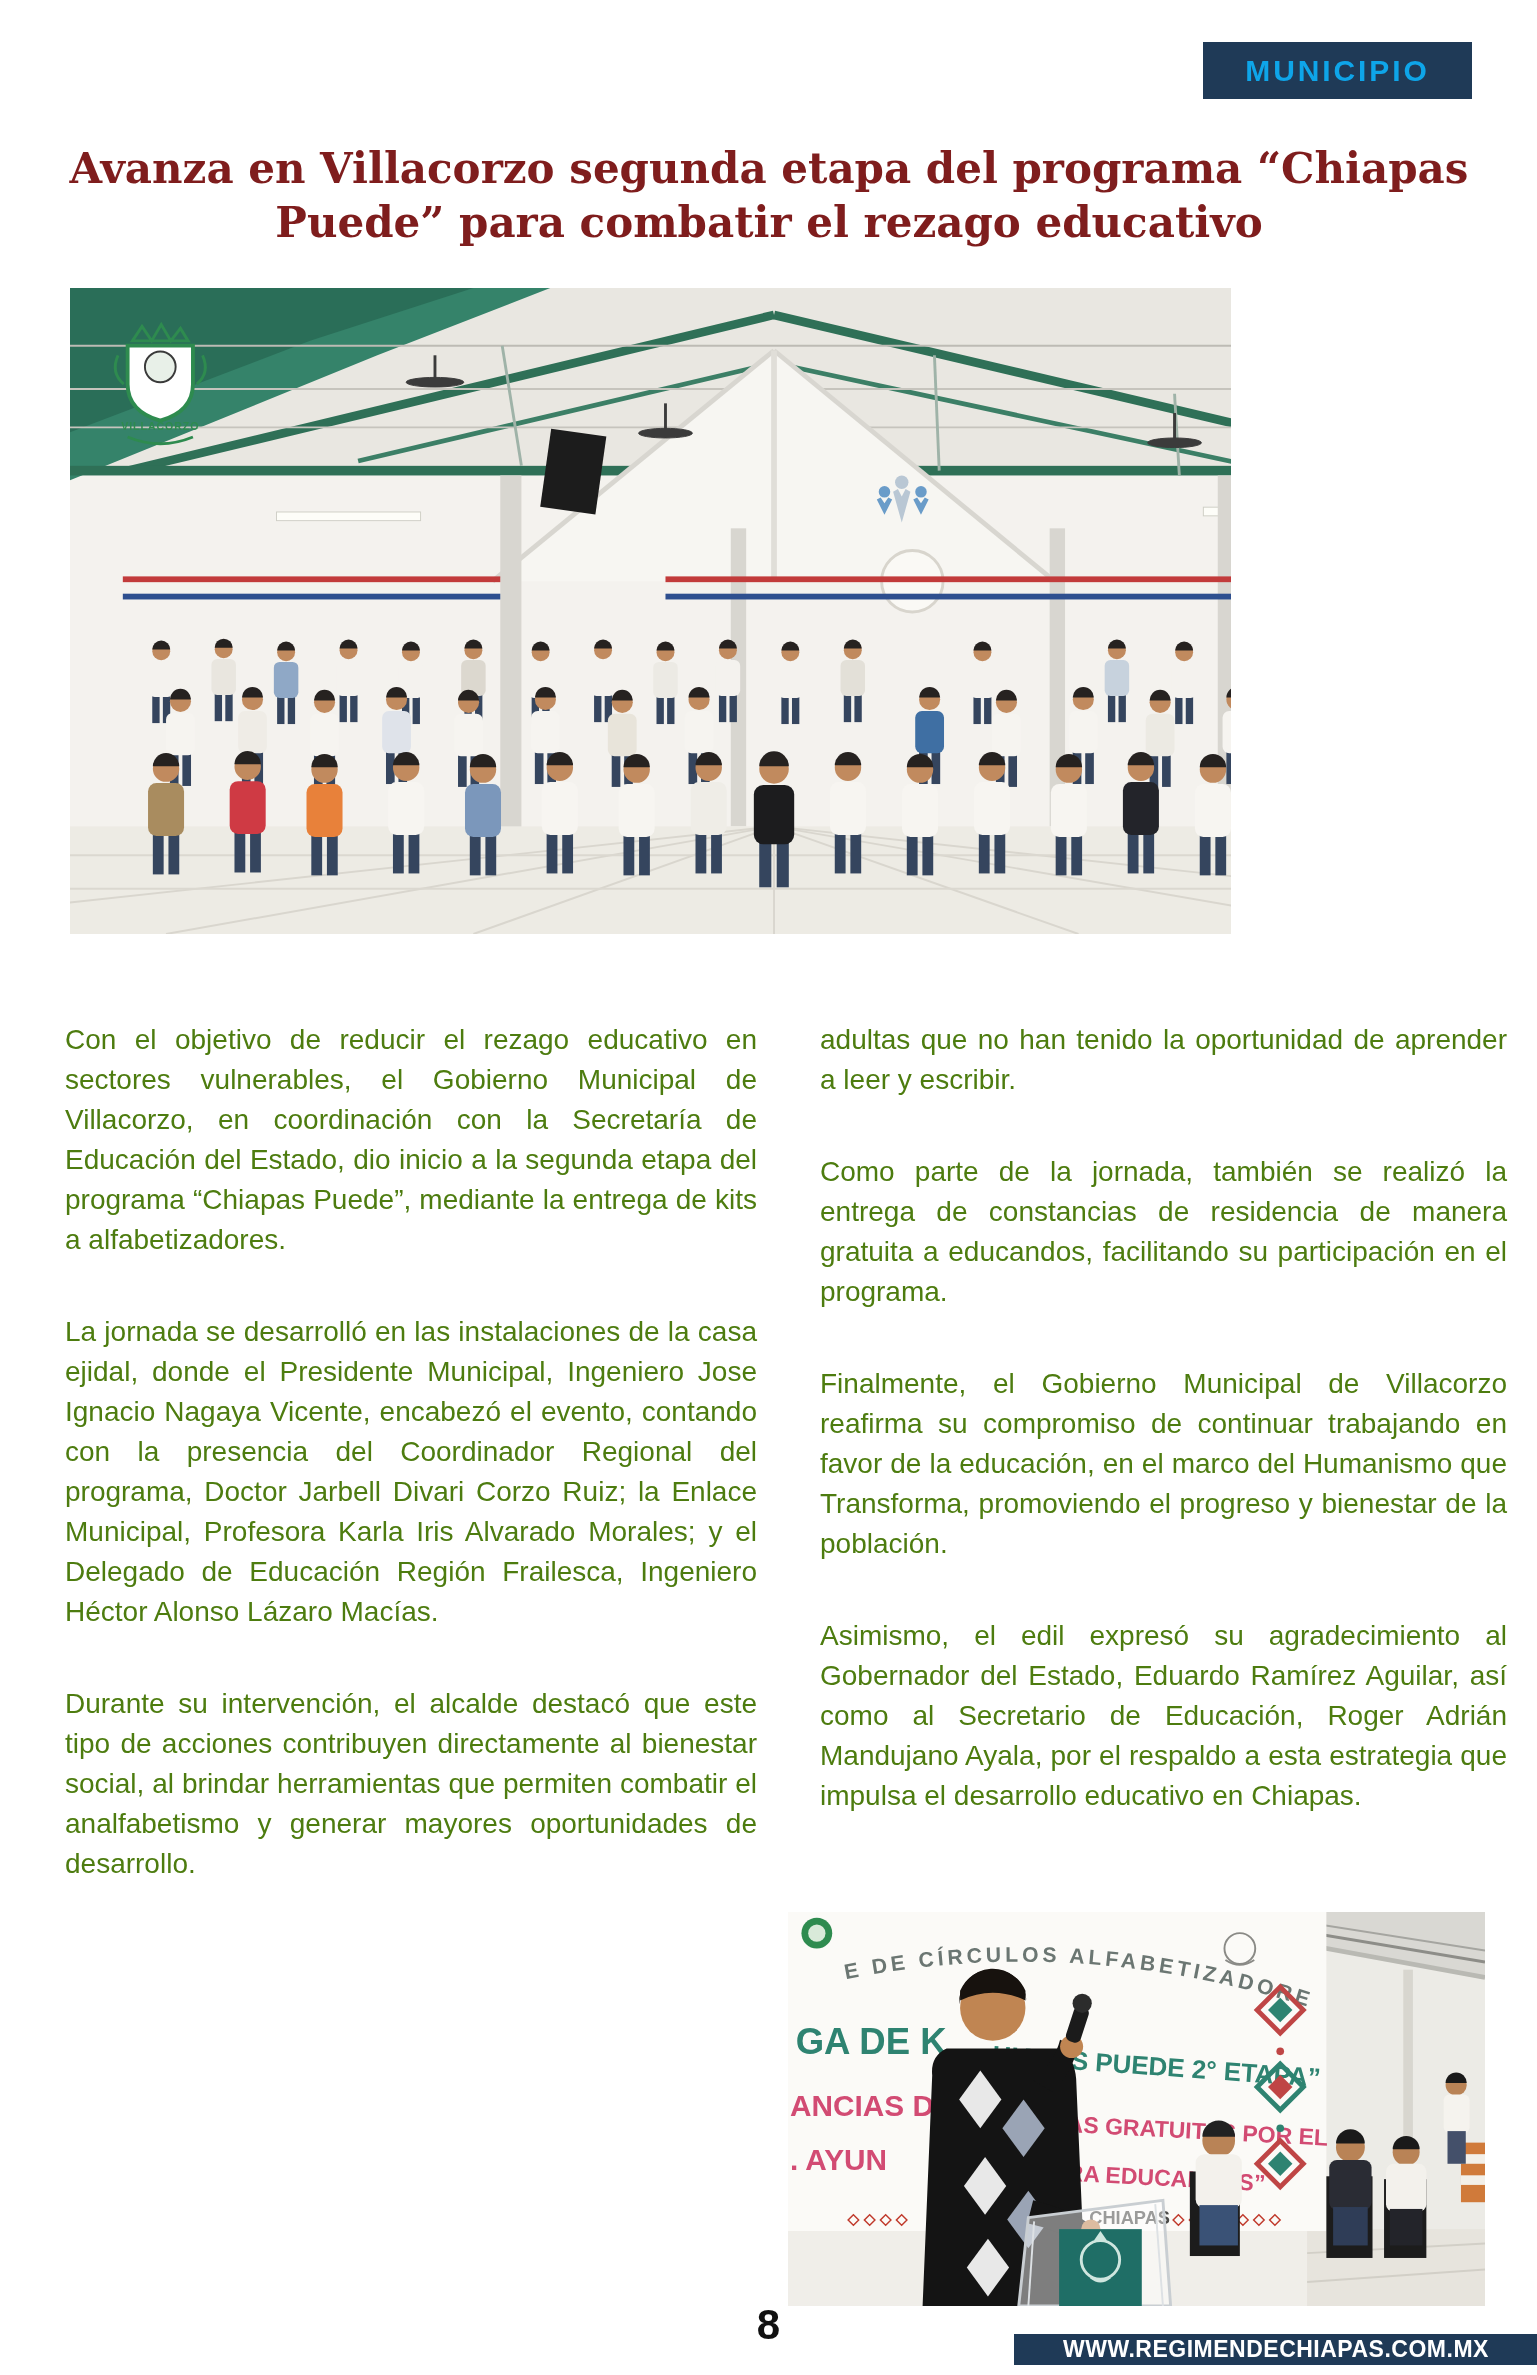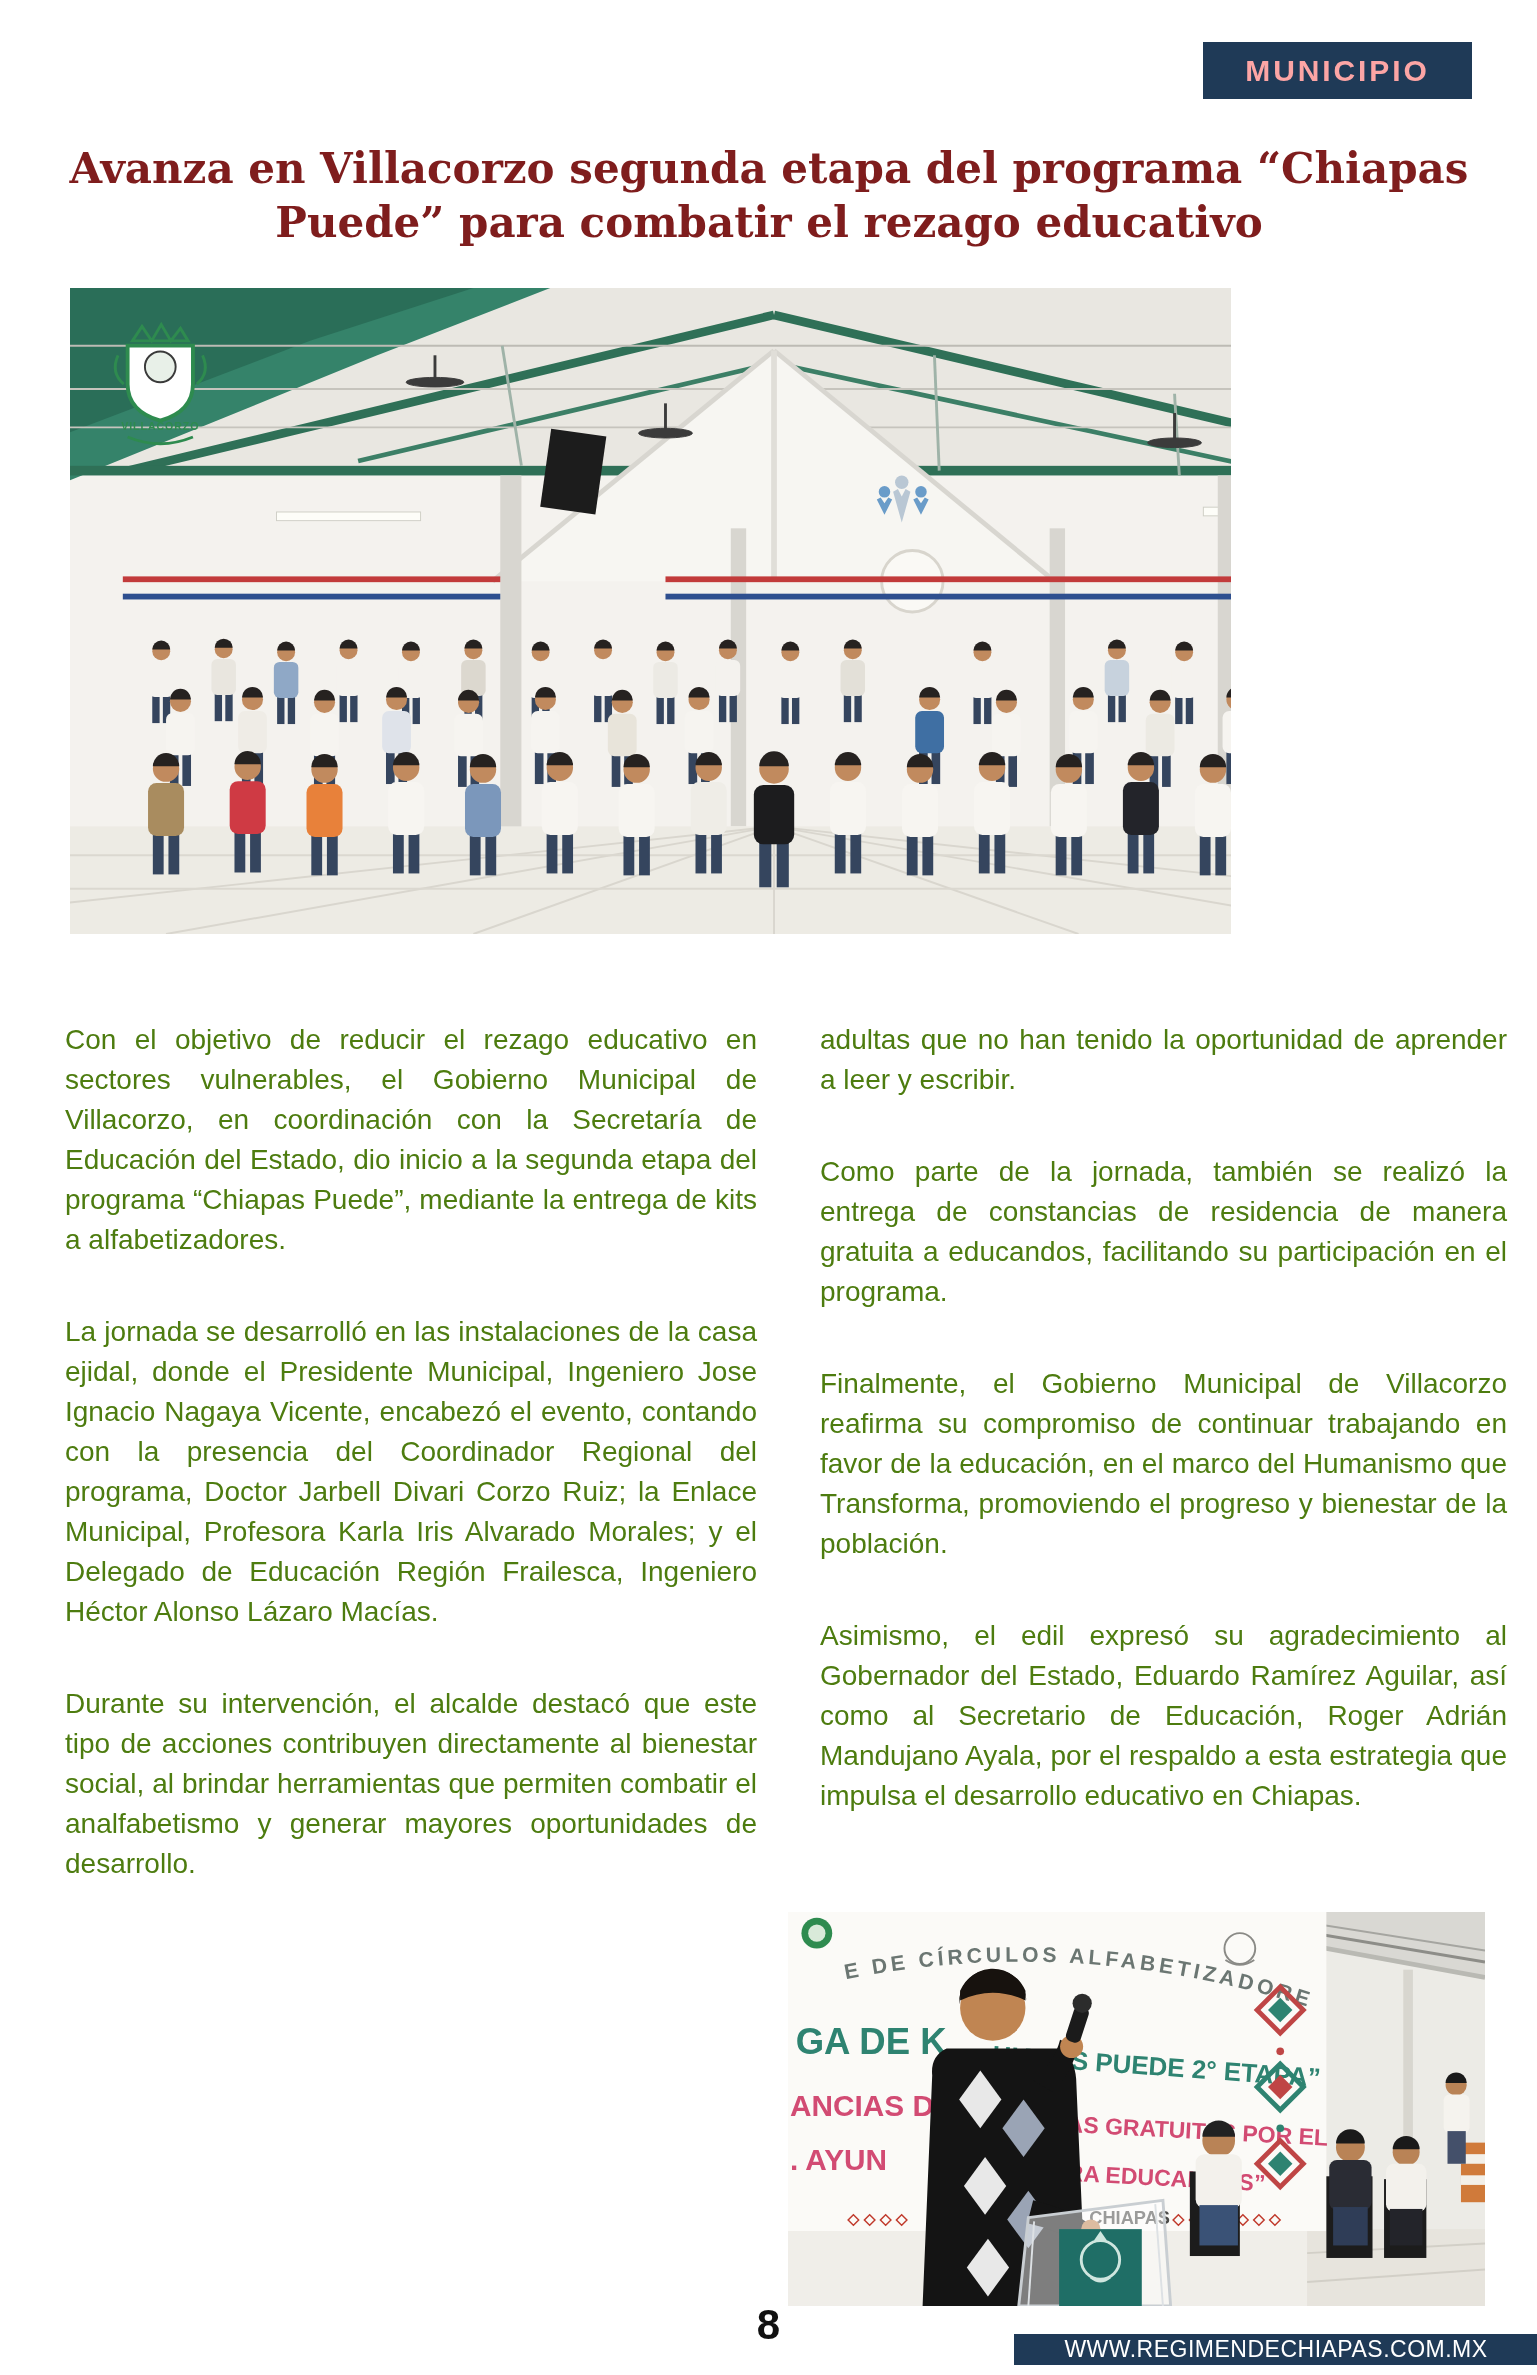--- a/index.html
+++ b/index.html
@@ -6,7 +6,7 @@
   .page{position:relative;width:1537px;height:2376px;background:#ffffff;overflow:hidden;
         font-family:"Liberation Sans",sans-serif;}
   .section-badge{position:absolute;left:1203px;top:42px;width:269px;height:57px;
-        background:#1f3a57;color:#fca5a5;display:flex;align-items:center;justify-content:center;
+        background:#1f3a57;color:#0ea5e9;display:flex;align-items:center;justify-content:center;
         font-weight:bold;font-size:30px;letter-spacing:2.9px;font-family:"Liberation Sans",sans-serif;}
   .headline{position:absolute;left:58px;top:142px;width:1422px;text-align:center;
         color:#7f1d1d;font-family:"DejaVu Serif","Liberation Serif",serif;font-weight:bold;

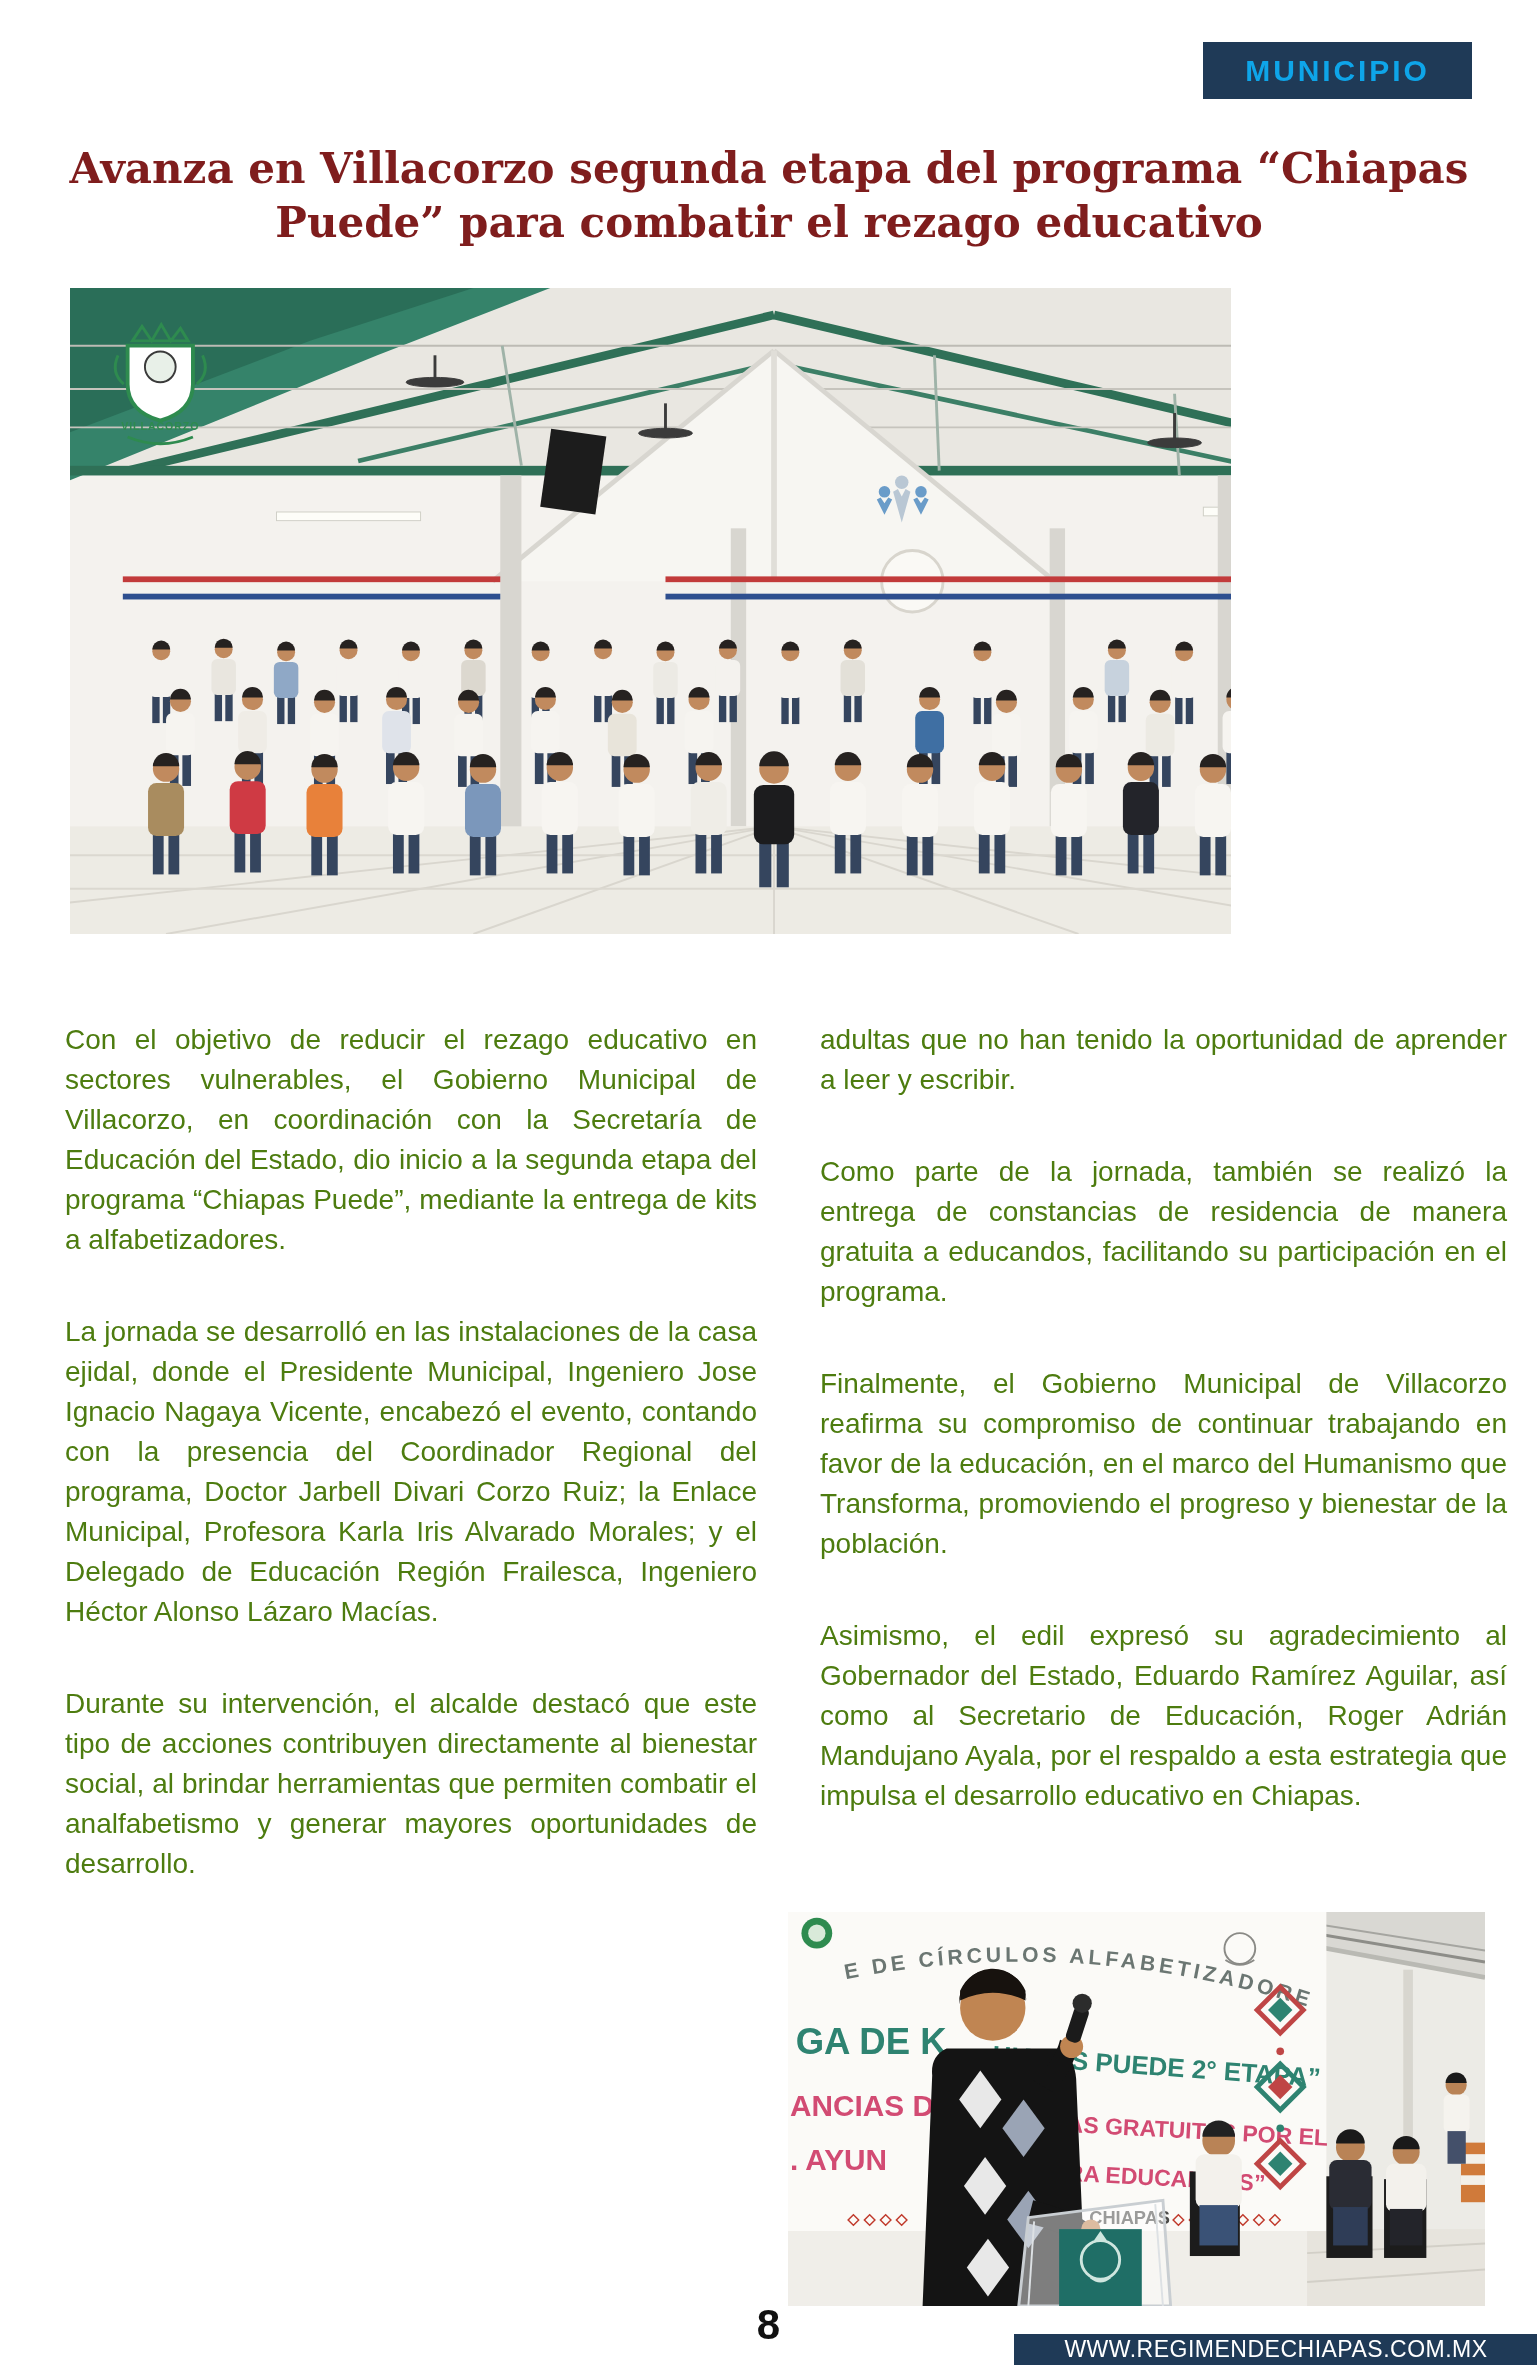--- a/index.html
+++ b/index.html
@@ -21,7 +21,7 @@
   .page-number{position:absolute;left:0;top:2301px;width:1537px;text-align:center;
         font-size:42px;font-weight:bold;color:#111;font-family:"Liberation Sans",sans-serif;}
   .footer-bar{position:absolute;left:1014px;top:2334px;width:524px;height:31px;background:#1f3a57;
-        display:flex;align-items:center;justify-content:center;color:#ffffff;font-weight:normal;
+        display:flex;align-items:center;justify-content:center;color:#ffffff;font-weight:bold;
         font-size:23px;letter-spacing:0.5px;font-family:"Liberation Sans",sans-serif;}
   svg{display:block;}
   .svg-teal{fill:#2e8371;font-weight:bold;font-family:"Liberation Sans",sans-serif;}

